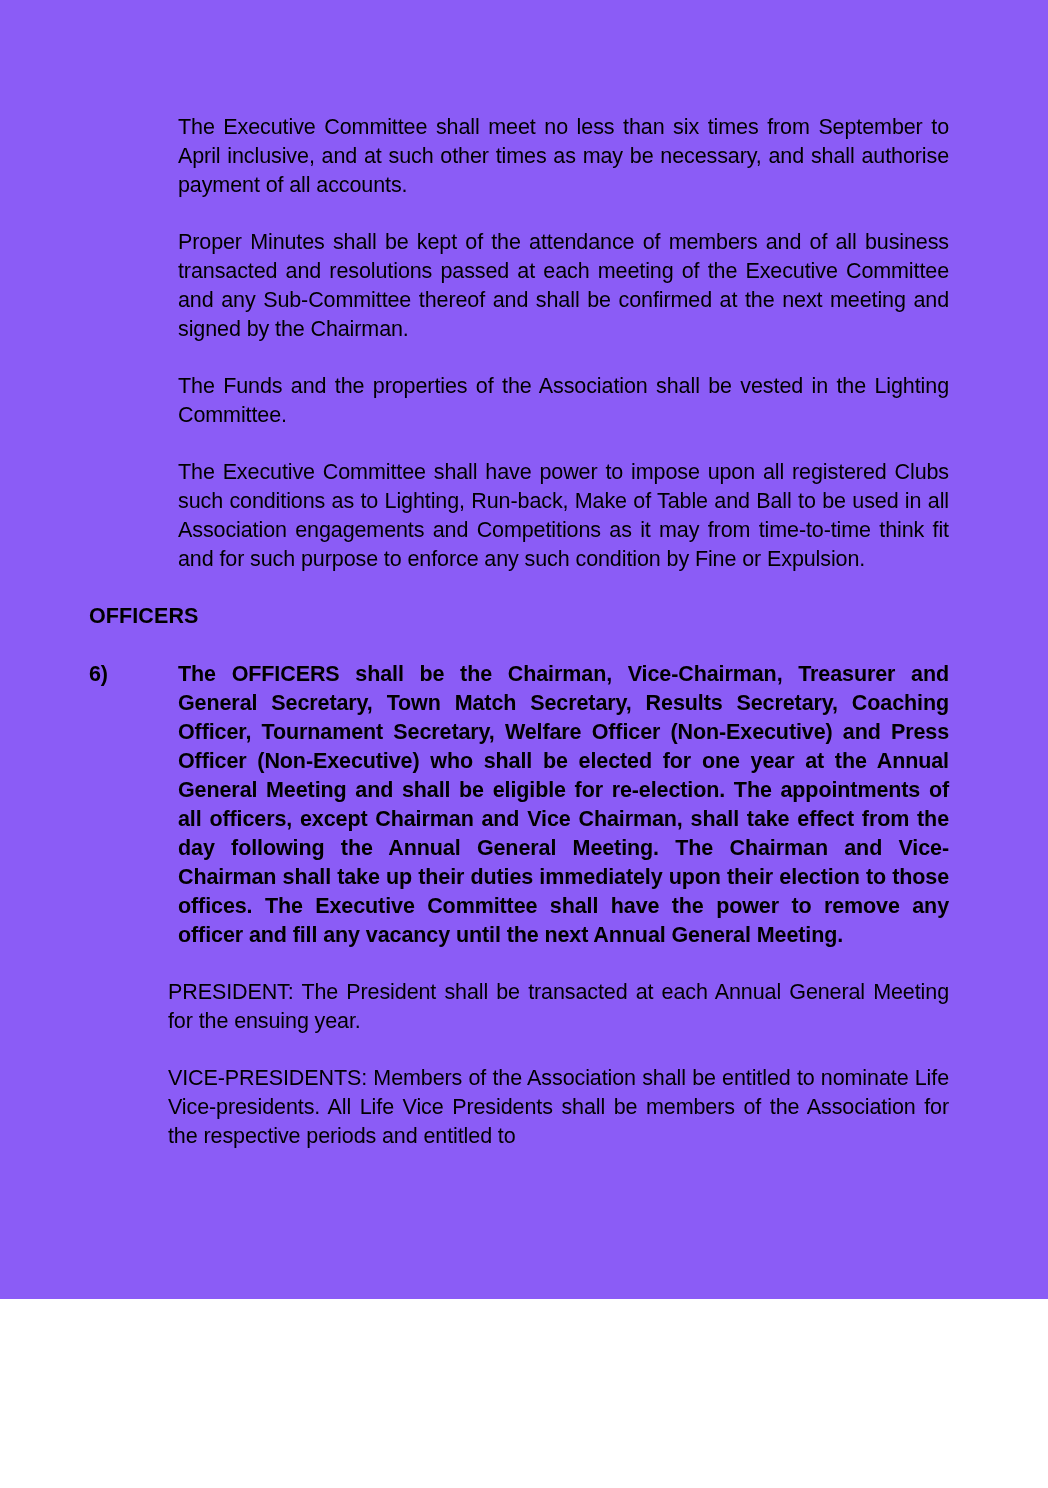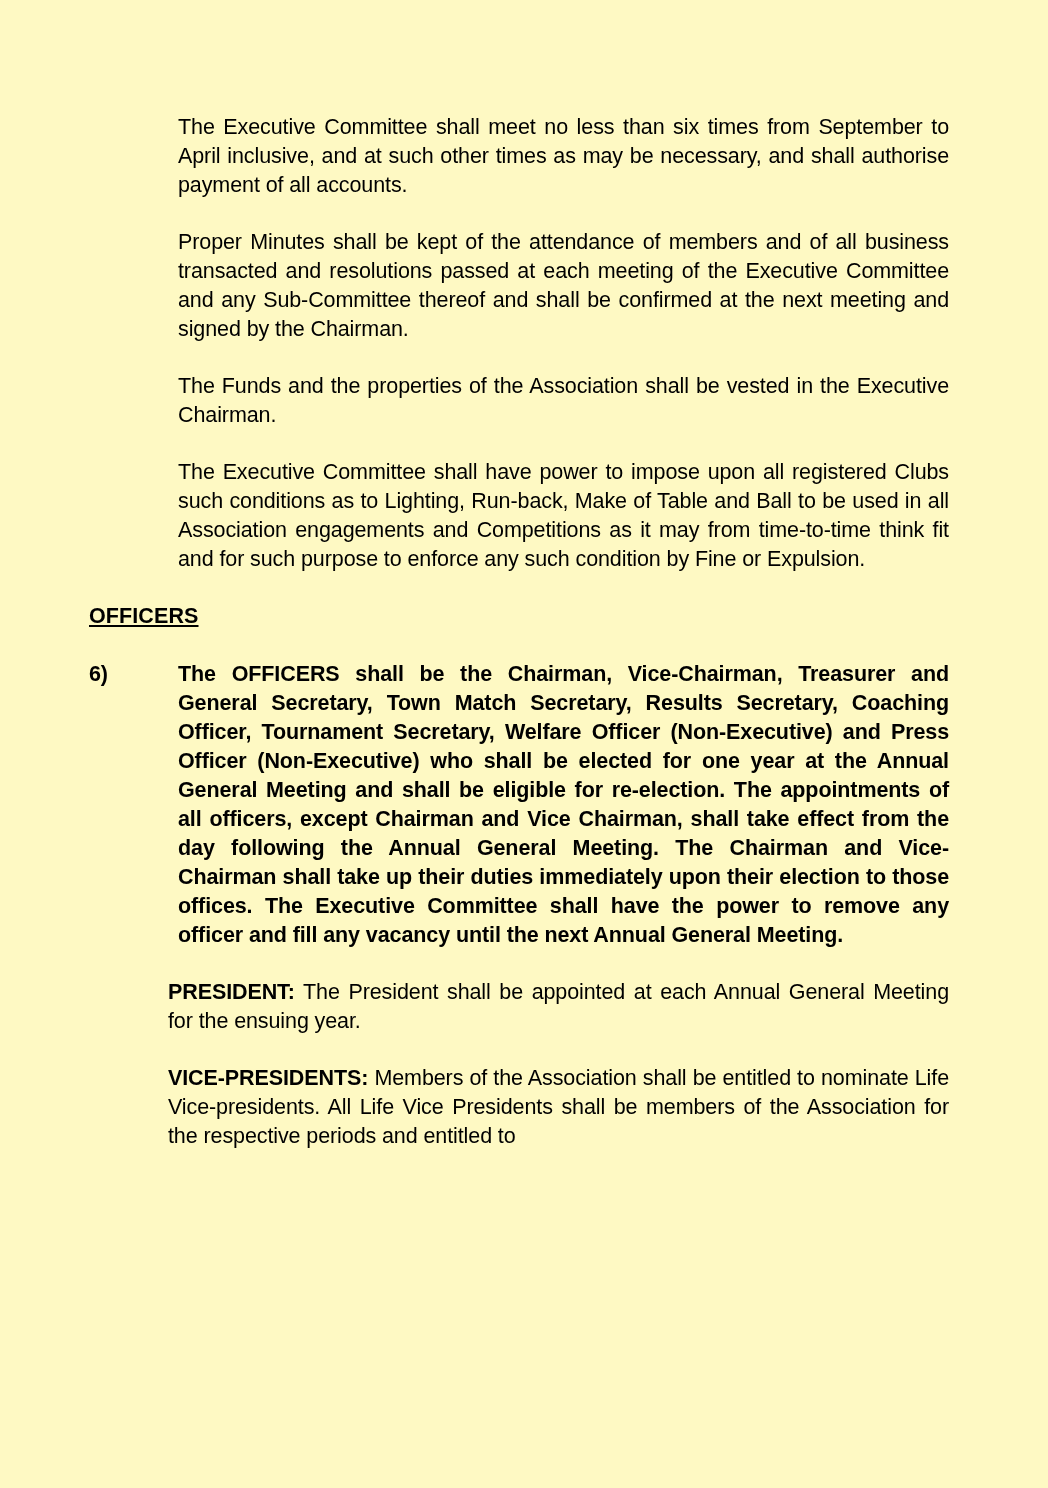--- a/index.html
+++ b/index.html
@@ -15,8 +15,8 @@
   .page {
     position: relative;
     width: 1048px;
-    height: 1488px;
-    background: #fef9c3;
+    height: 1299px;
+    background: #8b5cf6;
     overflow: hidden;
     box-sizing: border-box;
   }

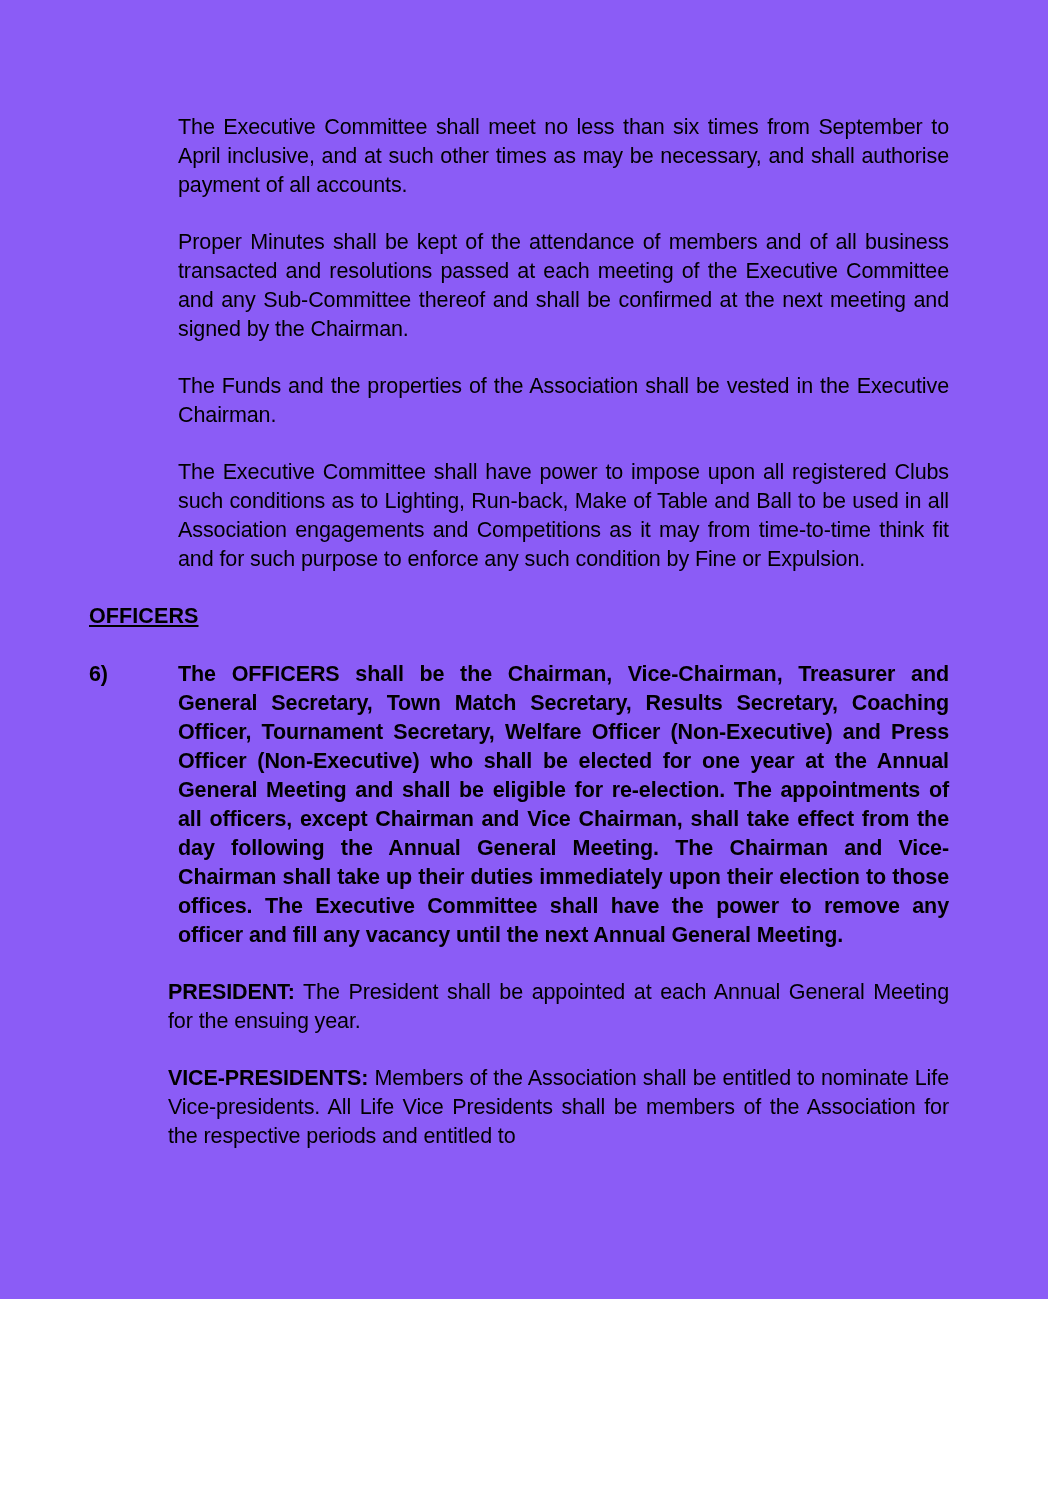--- a/index.html
+++ b/index.html
@@ -101,7 +101,7 @@
     <p class="para">Proper Minutes shall be kept of the attendance of members and of all business transacted and resolutions passed at each meeting of the Executive Committee and any Sub-Committee thereof and shall be confirmed at the next meeting and signed by the Chairman.</p>
 
 
-    <p class="para">The Funds and the properties of the Association shall be vested in the Executive Chairman.</p>
+    <p class="para">The Funds and the properties of the Association shall be vested in the Lighting Committee.</p>
 
     <p class="para">The Executive Committee shall have power to impose upon all registered Clubs such conditions as to Lighting, Run-back, Make of Table and Ball to be used in all Association engagements and Competitions as it may from time-to-time think fit and for such purpose to enforce any such condition by Fine or Expulsion.</p>
 

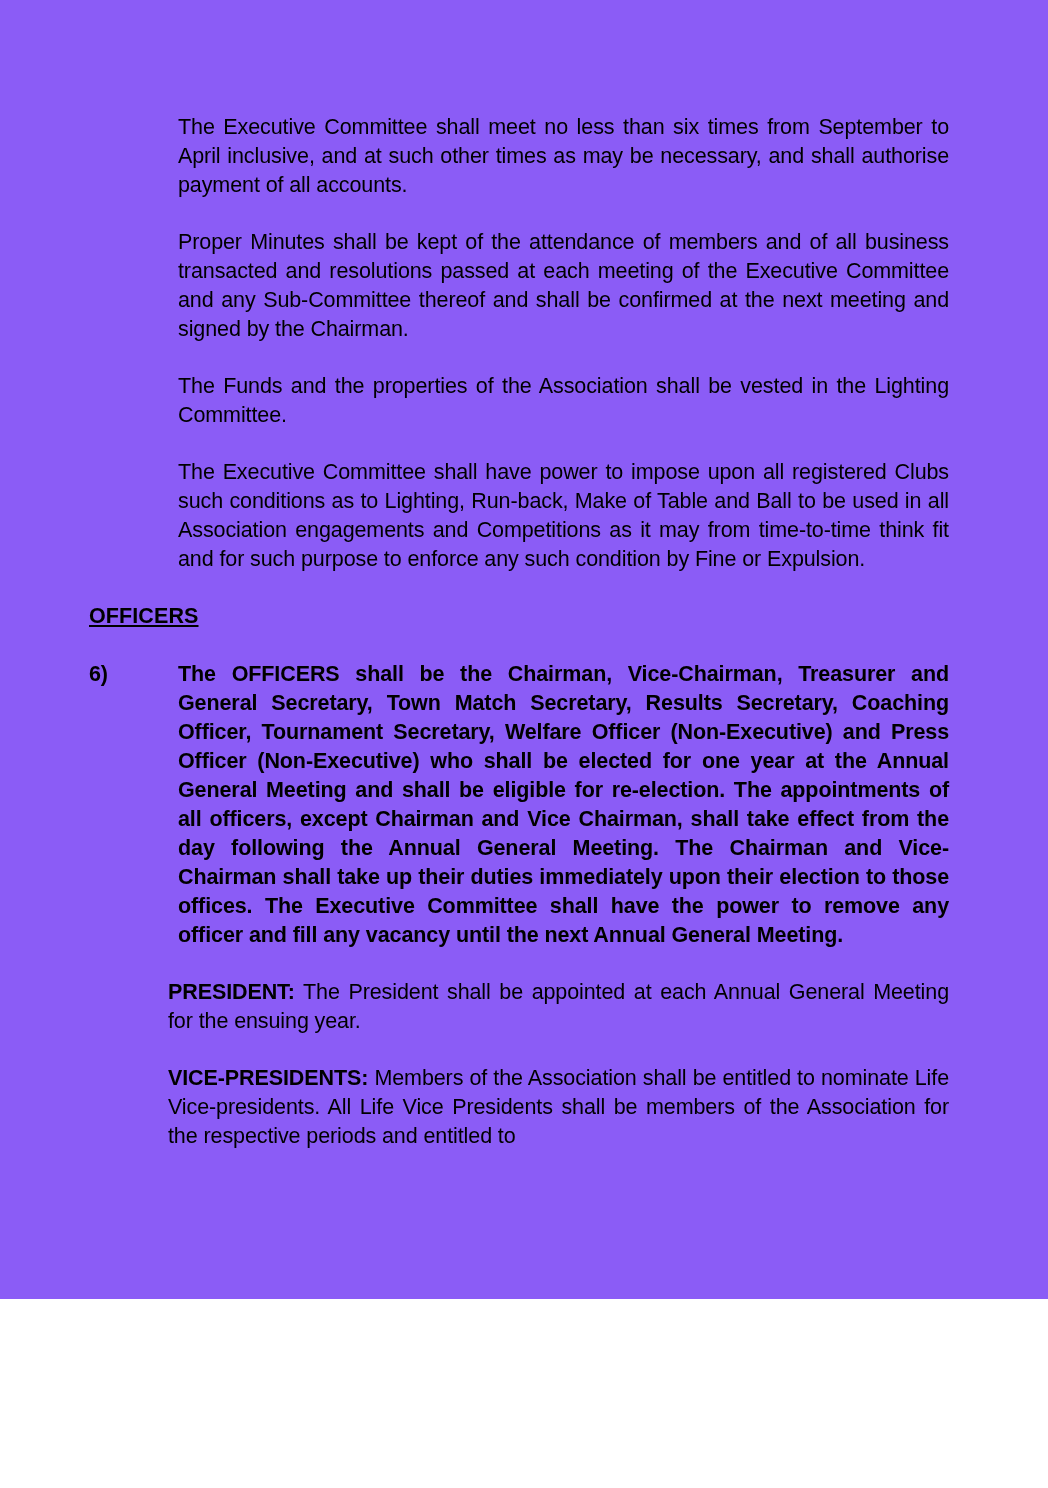--- a/index.html
+++ b/index.html
@@ -88,7 +88,7 @@
   }
 
   
-  .gap-before-heading { margin-top: 10px; text-decoration: underline; }
+  .gap-before-heading { margin-top: 10px; }
 </style>
 </head>
 <body>

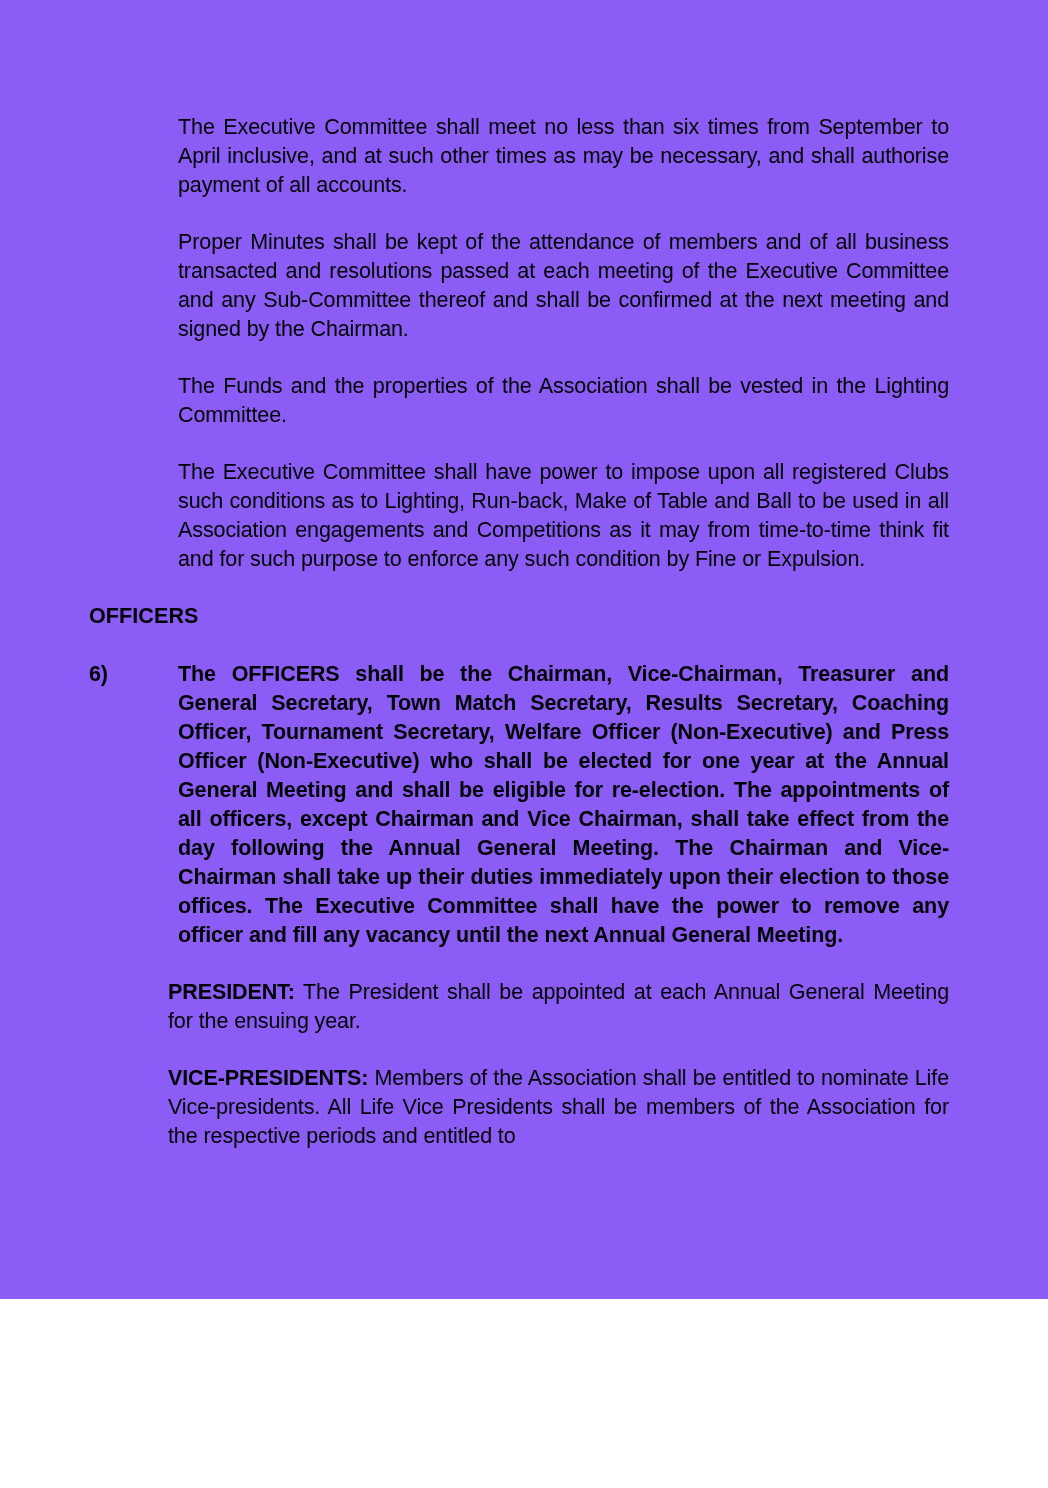--- a/index.html
+++ b/index.html
@@ -84,7 +84,7 @@
   }
 
   .lead {
-    font-weight: bold;
+    font-weight: normal;
   }
 
   

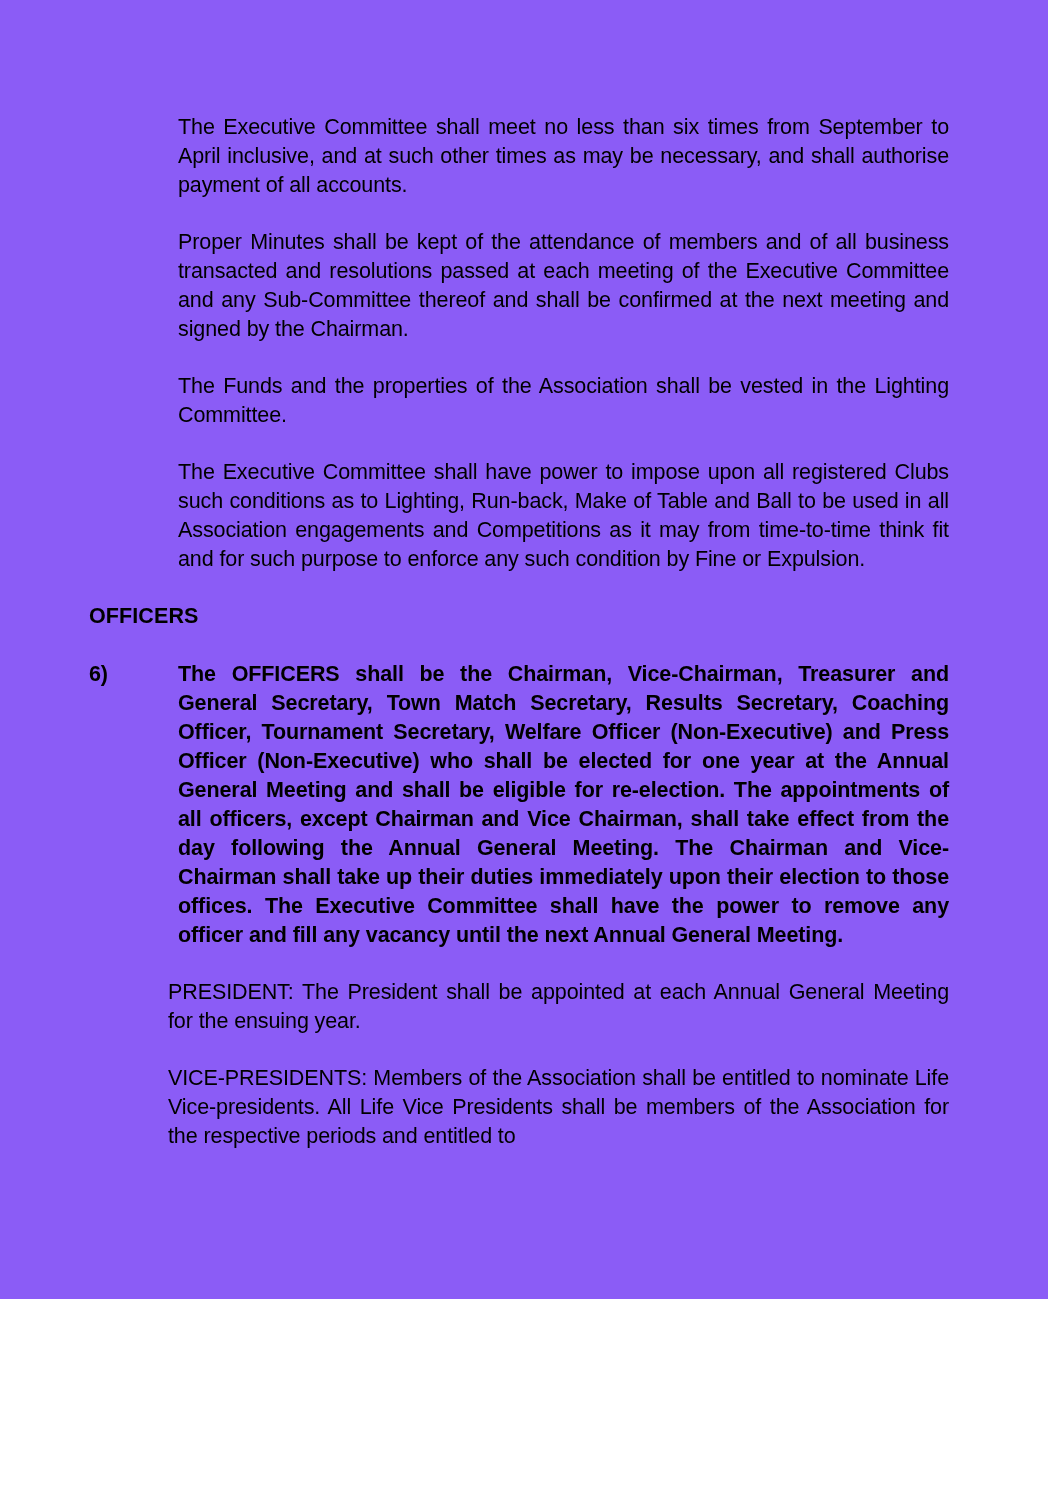--- a/index.html
+++ b/index.html
@@ -113,7 +113,7 @@
     </div>
 
     <p class="para sub-para">
-      <span class="lead">PRESIDENT:</span><span>   The President shall be appointed at each Annual General Meeting for the ensuing year.</span>
+      <span class="lead">PRESIDENT:</span><span>   The President shall be transacted at each Annual General Meeting for the ensuing year.</span>
     </p>
 
     <p class="para sub-para">

